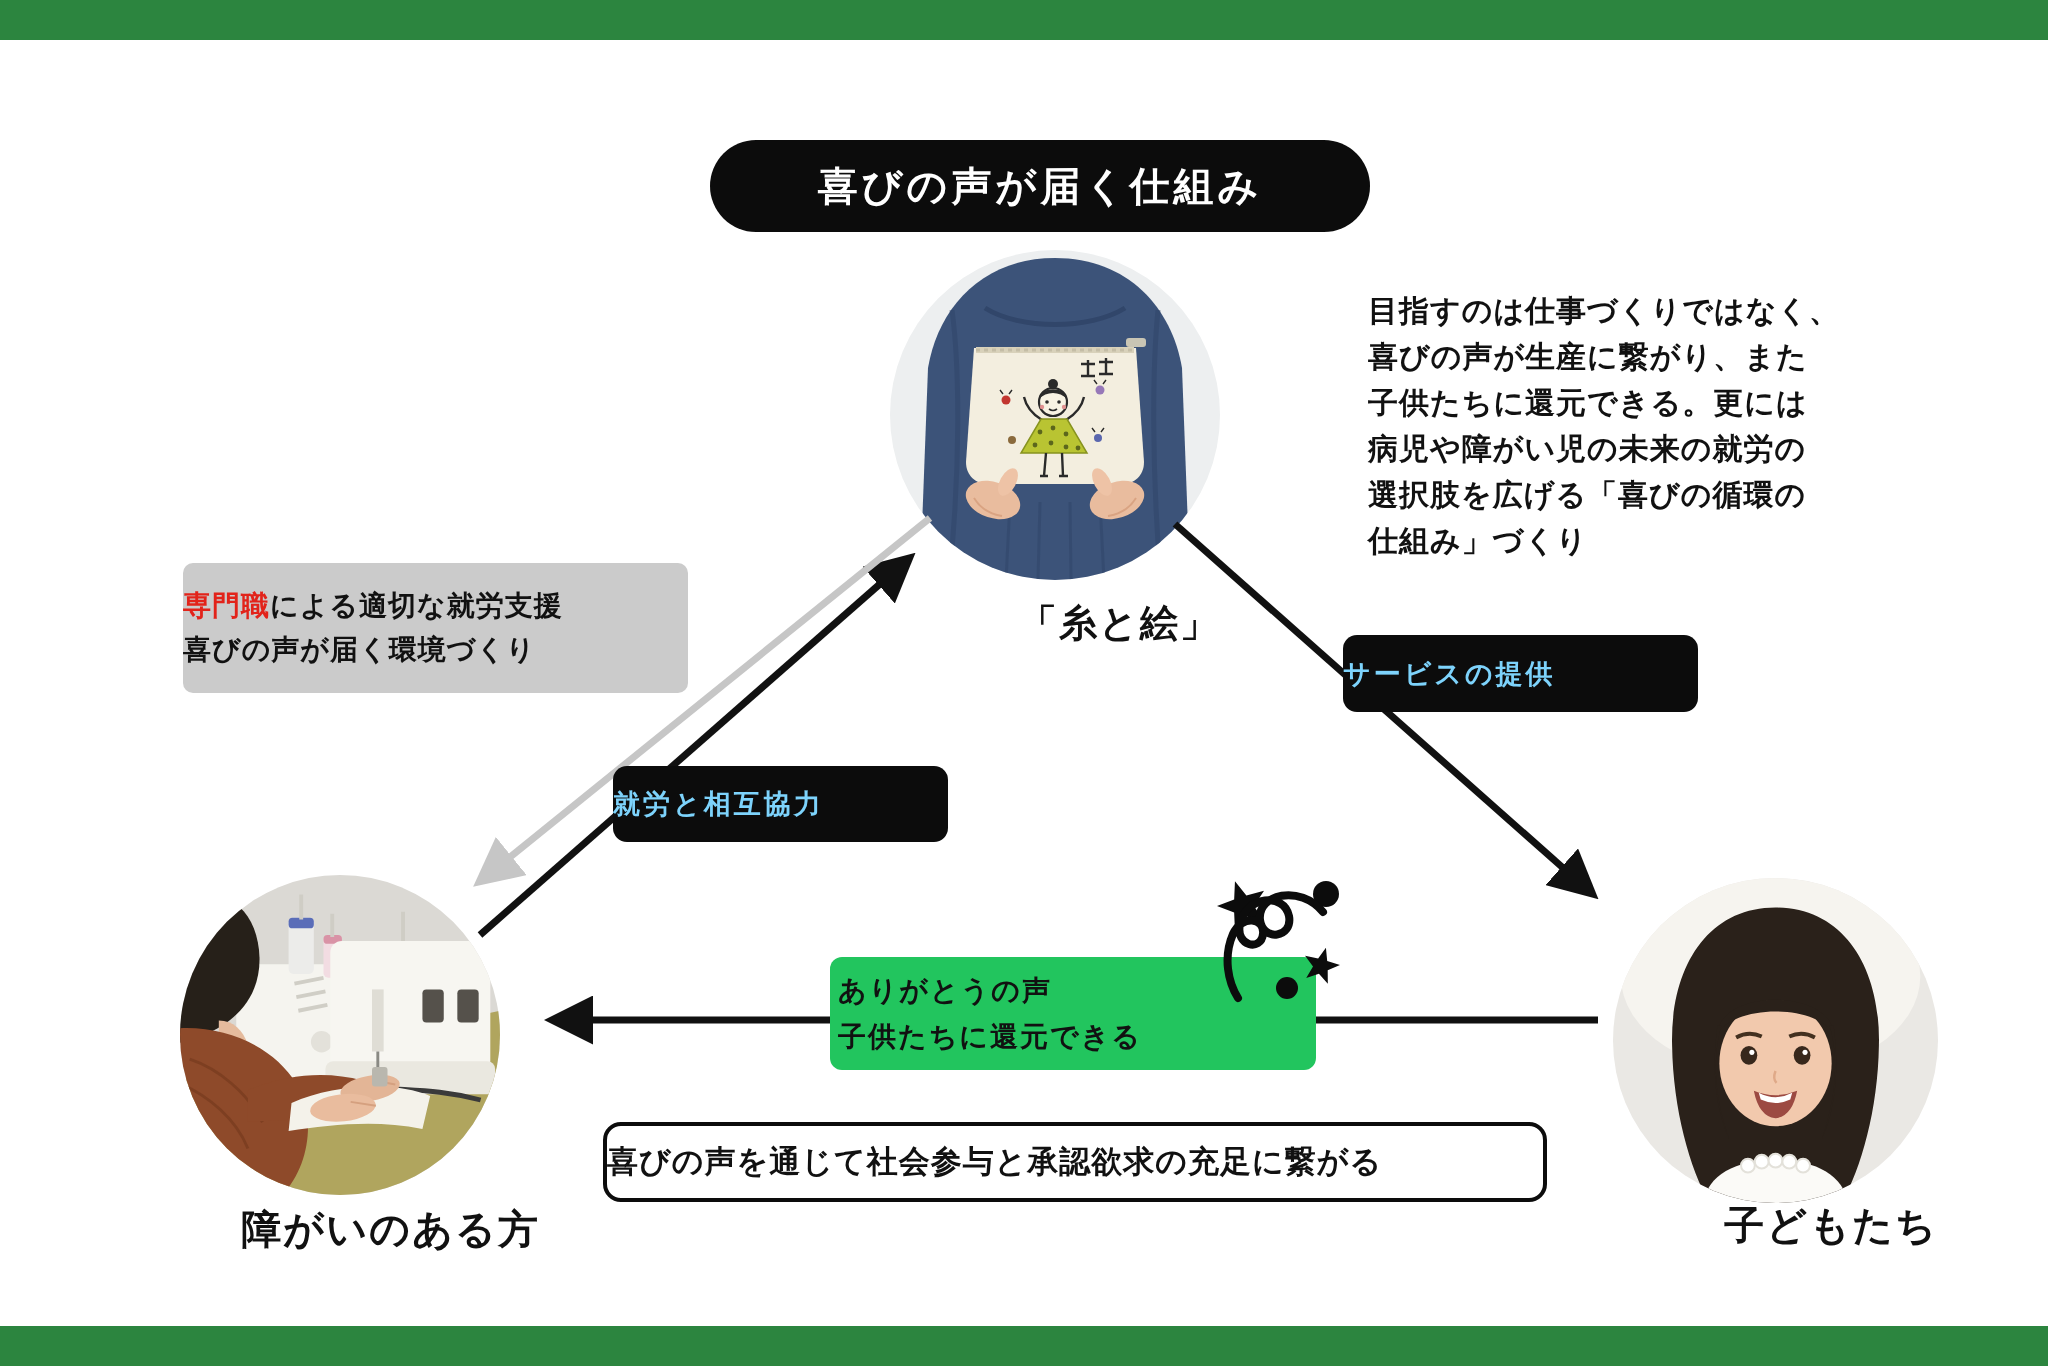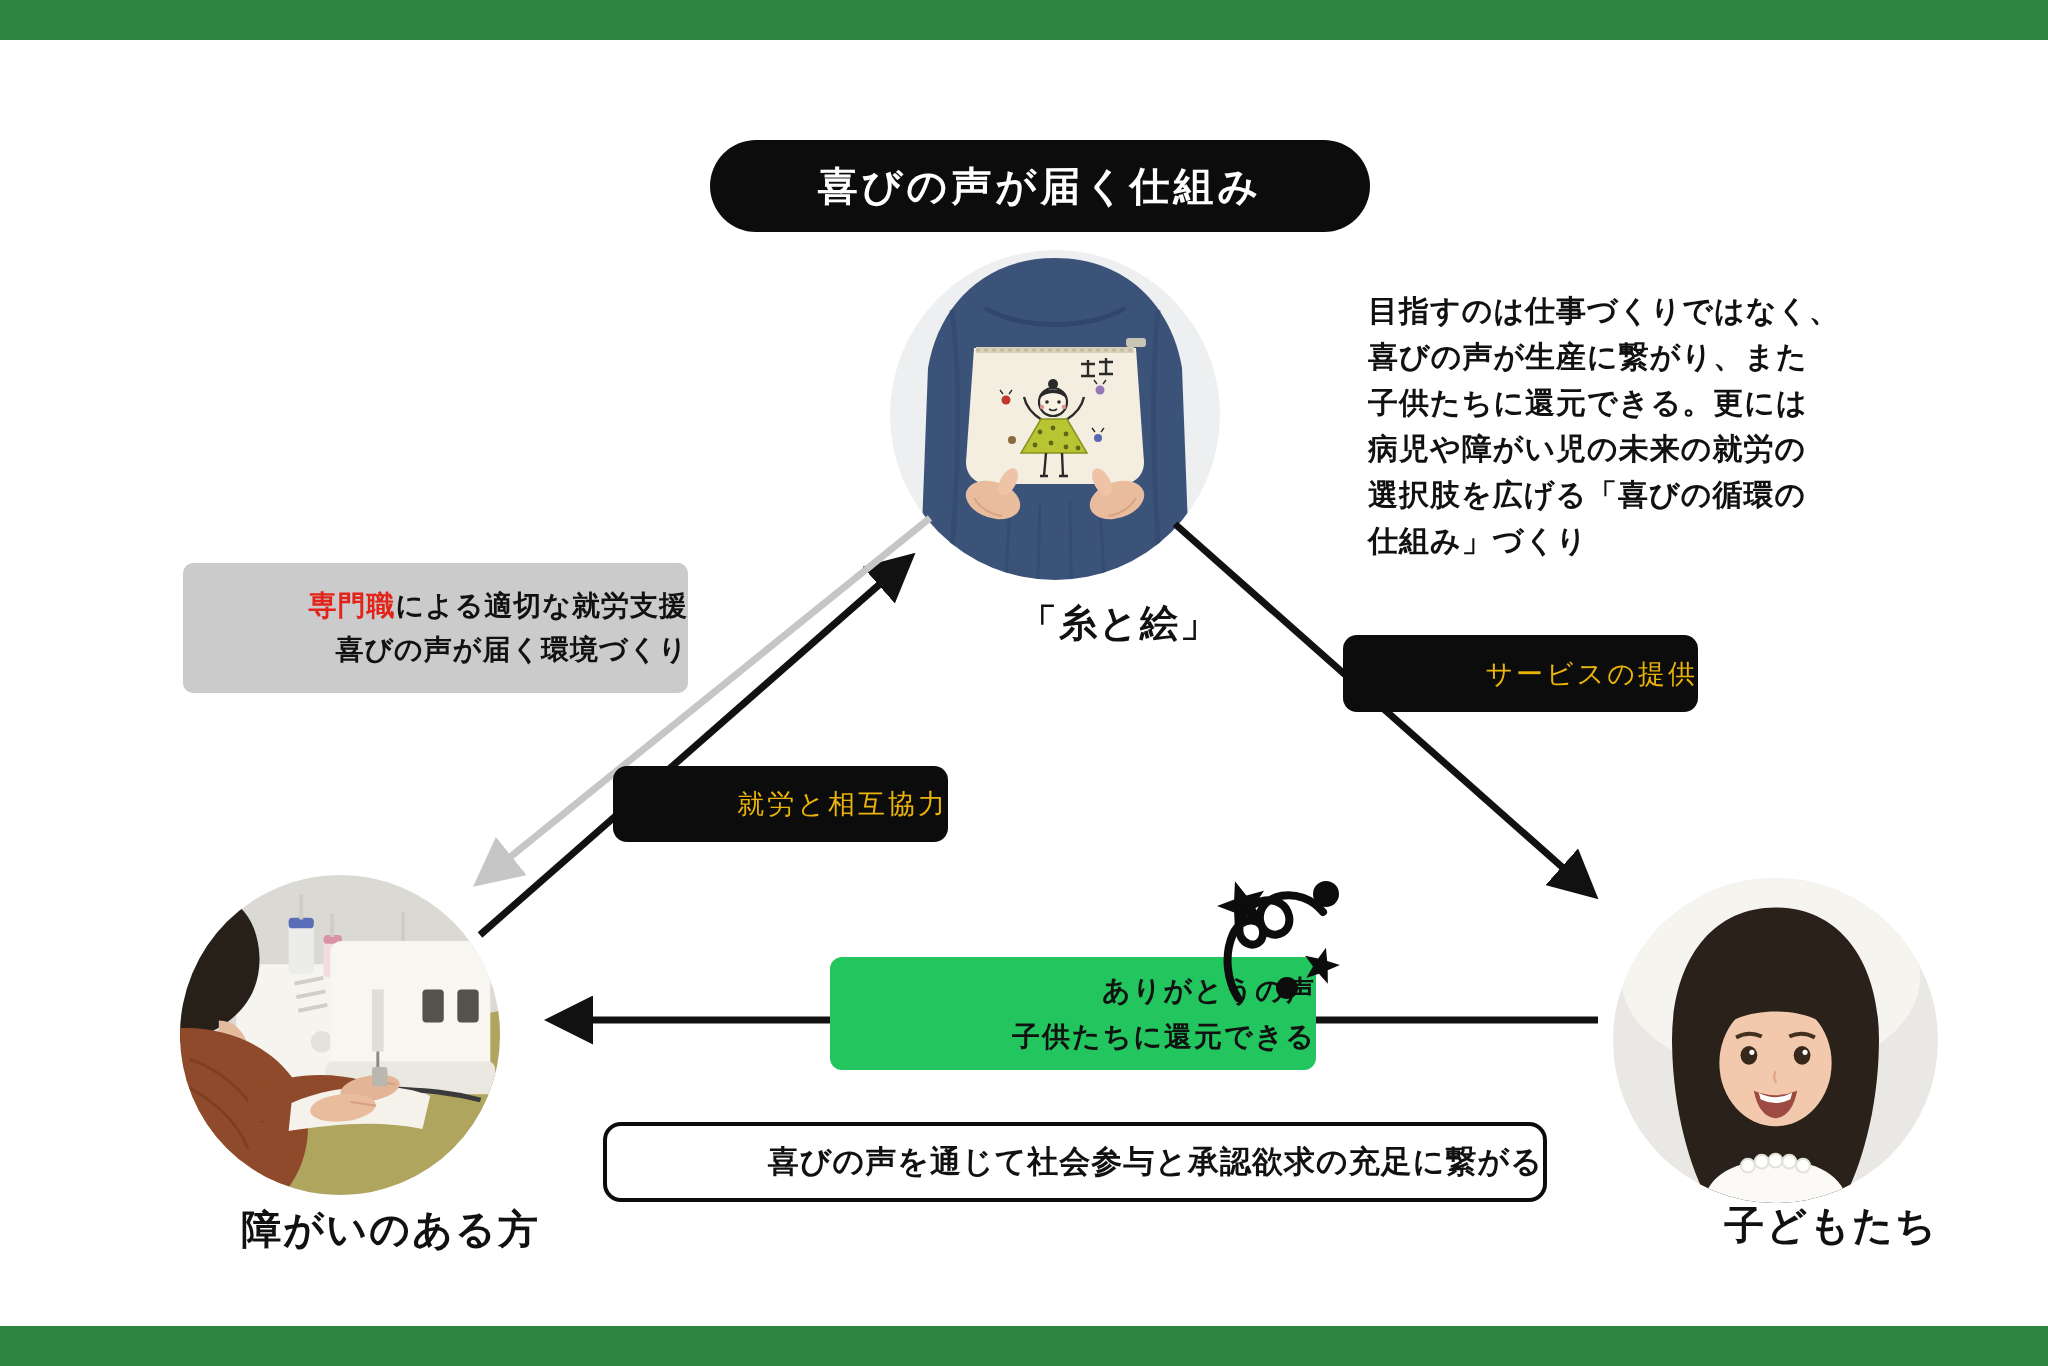--- a/index.html
+++ b/index.html
@@ -37,7 +37,7 @@
   .arrow-layer{position:absolute;left:0;top:0;width:2048px;height:1366px;z-index:5;pointer-events:none;}
   .confetti-layer{position:absolute;left:0;top:0;width:2048px;height:1366px;z-index:12;pointer-events:none;}
 
-  .callout{position:absolute;display:flex;flex-direction:column;align-items:flex-end;justify-content:center;z-index:10;}
+  .callout{position:absolute;display:flex;flex-direction:column;align-items:flex-start;justify-content:center;z-index:10;}
   .support-box{
     left:183px;top:563px;width:505px;height:130px;border-radius:10px;background:#cbcbcb;
     font-size:28px;font-weight:700;line-height:44px;letter-spacing:1px;text-align:center;

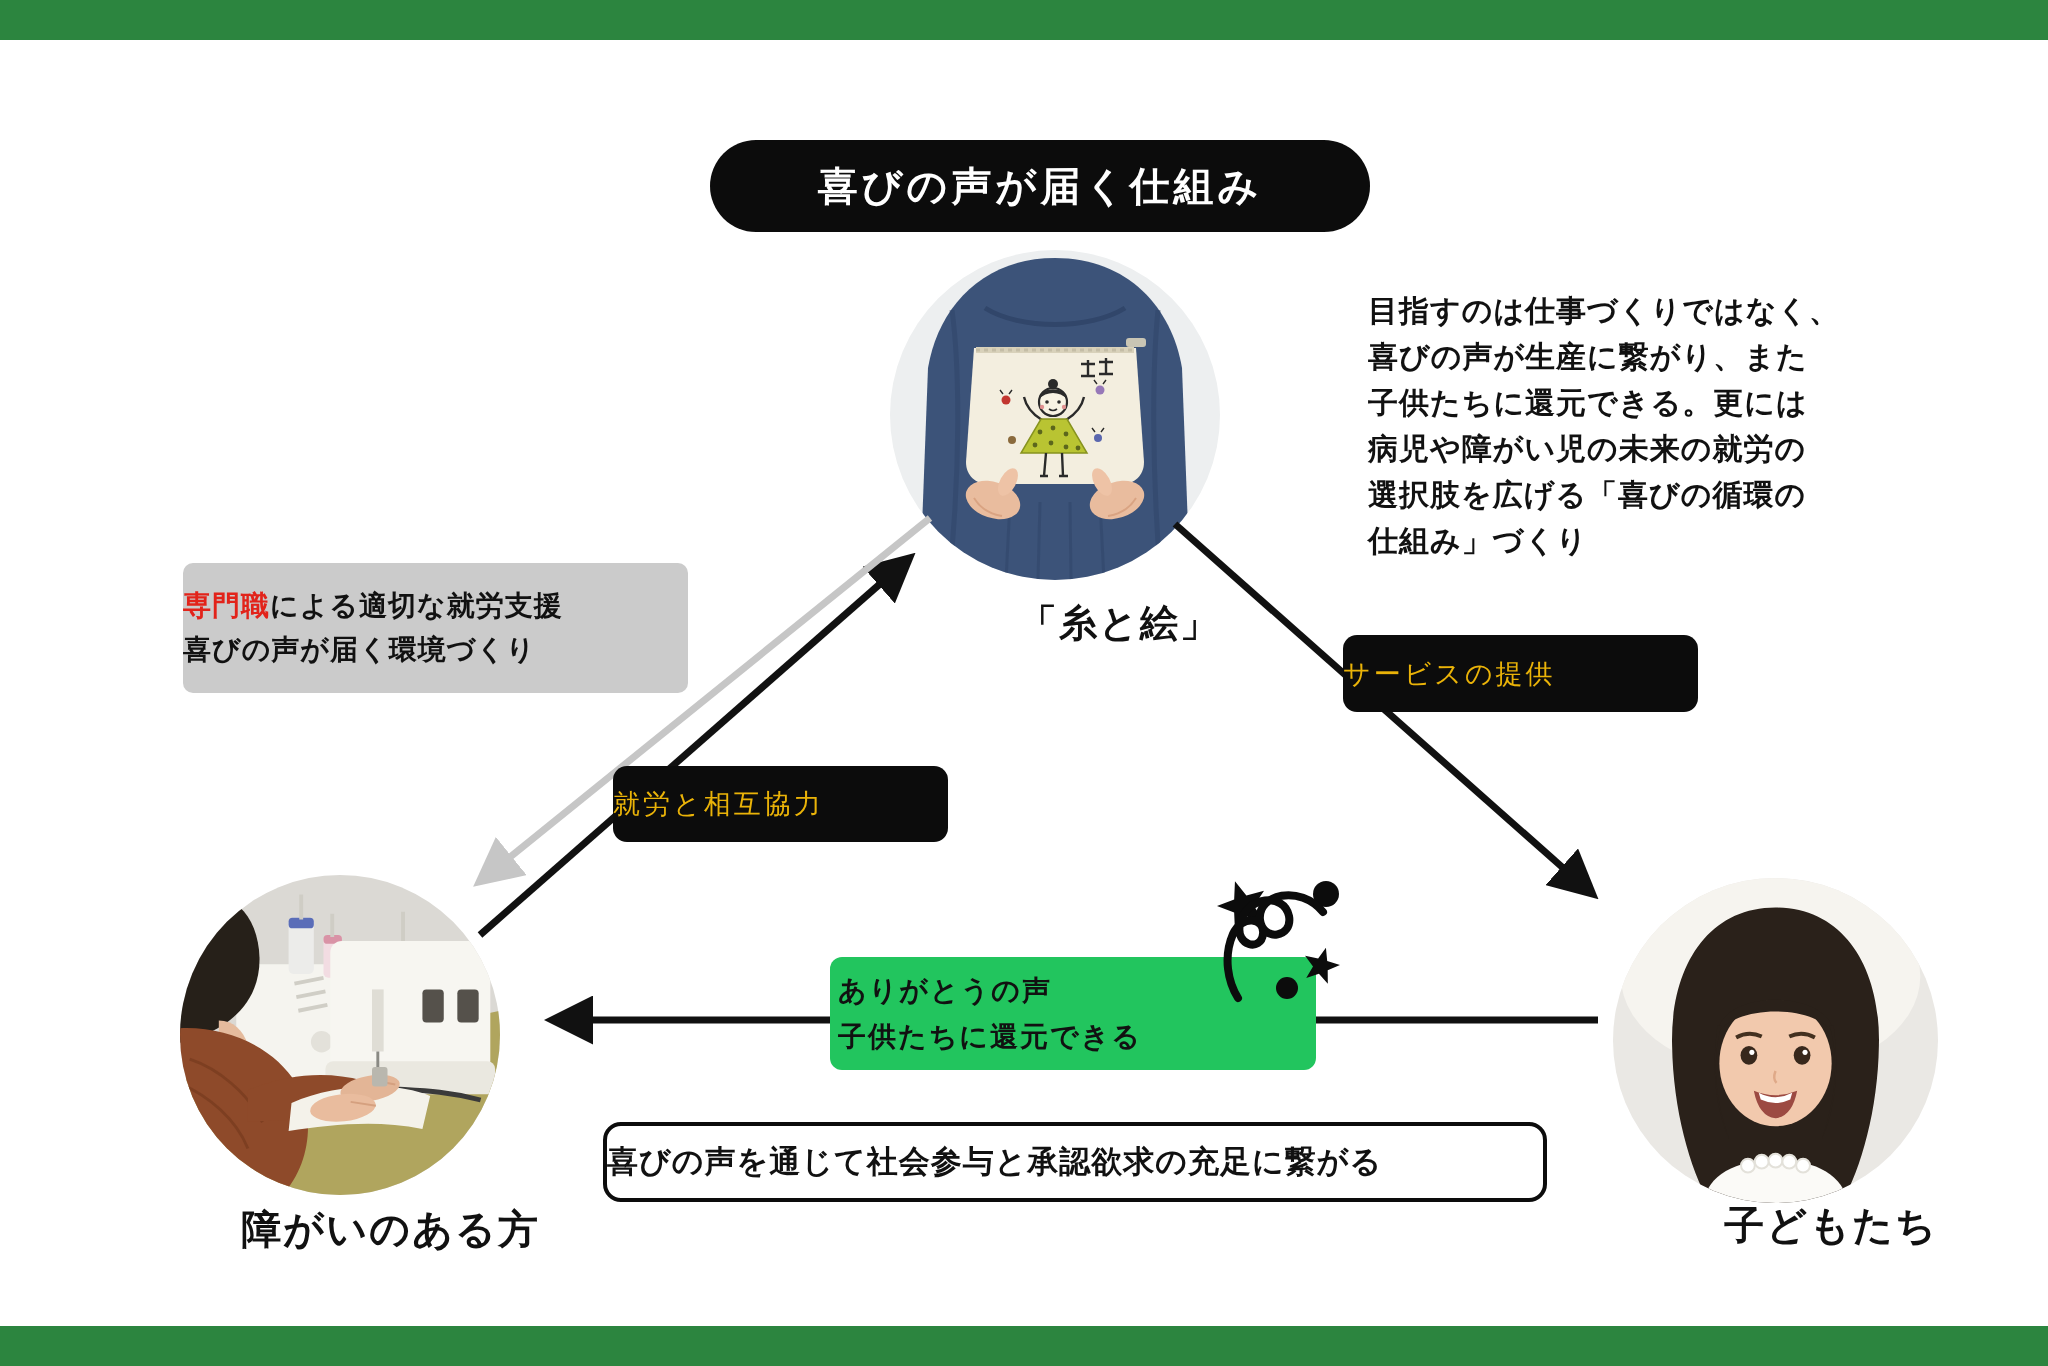--- a/index.html
+++ b/index.html
@@ -44,7 +44,7 @@
   }
   .support-box .hl{color:#e2231a;}
   .black-pill{
-    background:#0c0c0c;color:#eab308;border-radius:14px;font-weight:400;letter-spacing:3px;
+    background:#0c0c0c;color:#7dd3fc;border-radius:14px;font-weight:700;letter-spacing:3px;
   }
   .mutual-box{left:613px;top:766px;width:335px;height:76px;font-size:27px;}
   .service-box{left:1343px;top:635px;width:355px;height:77px;font-size:27px;}

